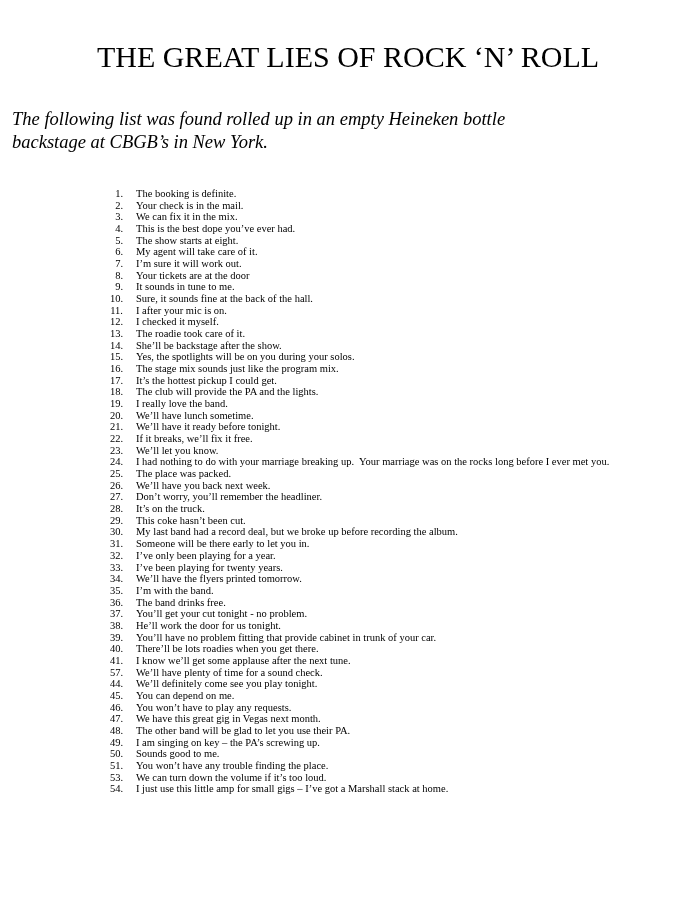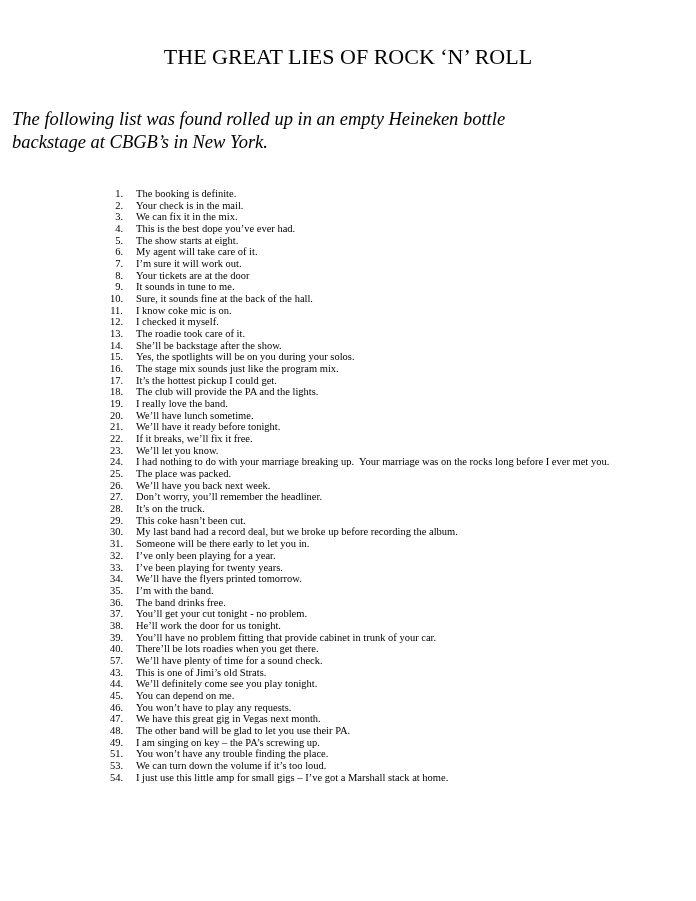--- a/index.html
+++ b/index.html
@@ -20,7 +20,7 @@
     top: 38px; left: 0; width: 100%;
     margin: 0;
     text-align: center;
-    font-size: 22px;
+    font-size: 30px;
     font-weight: normal;
     line-height: 38px;
     white-space: nowrap;

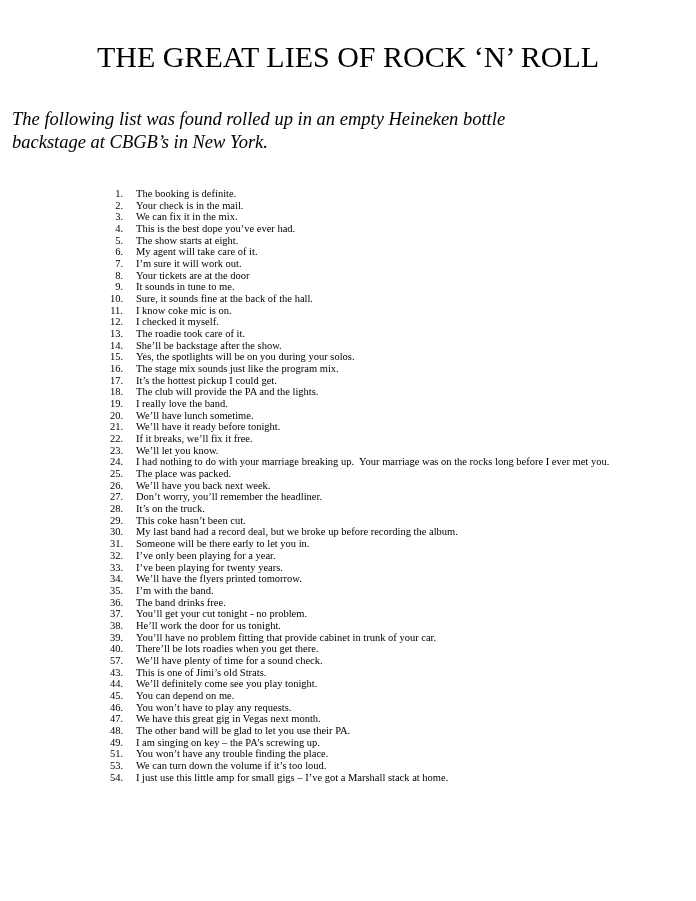--- a/index.html
+++ b/index.html
@@ -79,7 +79,7 @@
       <li class="item"><span class="num">8.</span><span class="txt">Your tickets are at the door</span></li>
       <li class="item"><span class="num">9.</span><span class="txt">It sounds in tune to me.</span></li>
       <li class="item"><span class="num">10.</span><span class="txt">Sure, it sounds fine at the back of the hall.</span></li>
-      <li class="item"><span class="num">11.</span><span class="txt">I know coke mic is on.</span></li>
+      <li class="item"><span class="num">11.</span><span class="txt">I after your mic is on.</span></li>
       <li class="item"><span class="num">12.</span><span class="txt">I checked it myself.</span></li>
       <li class="item"><span class="num">13.</span><span class="txt">The roadie took care of it.</span></li>
       <li class="item"><span class="num">14.</span><span class="txt">She’ll be backstage after the show.</span></li>

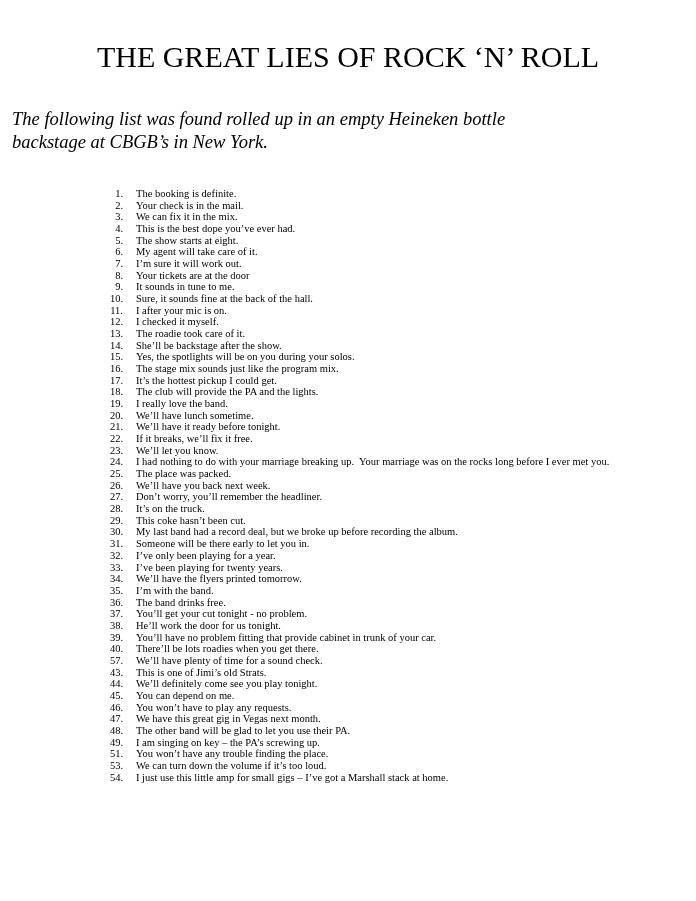--- a/index.html
+++ b/index.html
@@ -109,6 +109,7 @@
       <li class="item"><span class="num">38.</span><span class="txt">He’ll work the door for us tonight.</span></li>
       <li class="item"><span class="num">39.</span><span class="txt">You’ll have no problem fitting that provide cabinet in trunk of your car.</span></li>
       <li class="item"><span class="num">40.</span><span class="txt">There’ll be lots roadies when you get there.</span></li>
+      <li class="item"><span class="num">41.</span><span class="txt">I know we’ll get some applause after the next tune.</span></li>
       <li class="item"><span class="num">57.</span><span class="txt">We’ll have plenty of time for a sound check.</span></li>
       <li class="item"><span class="num">43.</span><span class="txt">This is one of Jimi’s old Strats.</span></li>
       <li class="item"><span class="num">44.</span><span class="txt">We’ll definitely come see you play tonight.</span></li>

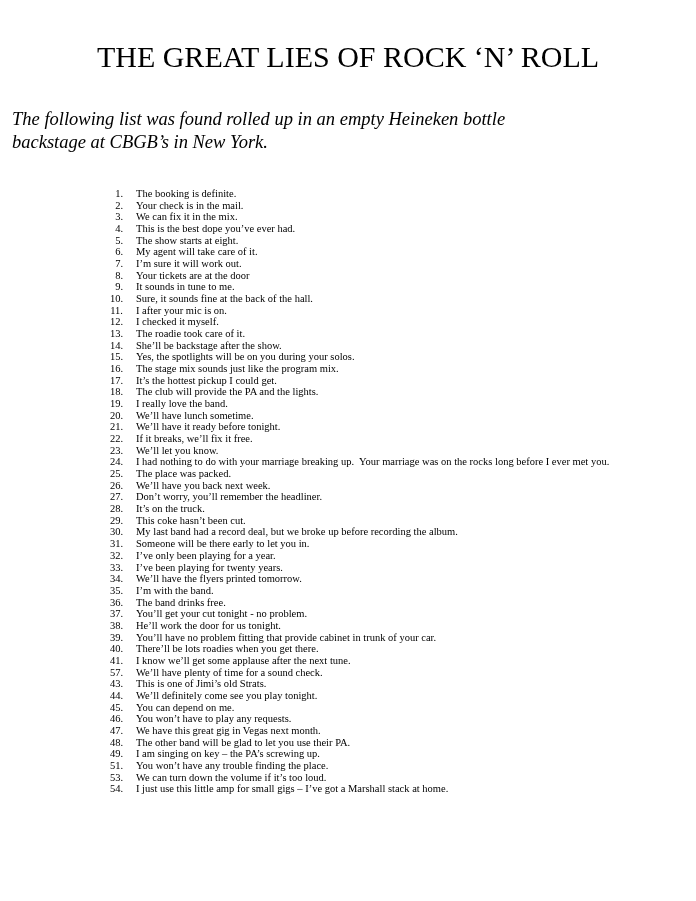--- a/index.html
+++ b/index.html
@@ -111,7 +111,6 @@
       <li class="item"><span class="num">40.</span><span class="txt">There’ll be lots roadies when you get there.</span></li>
       <li class="item"><span class="num">41.</span><span class="txt">I know we’ll get some applause after the next tune.</span></li>
       <li class="item"><span class="num">57.</span><span class="txt">We’ll have plenty of time for a sound check.</span></li>
-      <li class="item"><span class="num">43.</span><span class="txt">This is one of Jimi’s old Strats.</span></li>
       <li class="item"><span class="num">44.</span><span class="txt">We’ll definitely come see you play tonight.</span></li>
       <li class="item"><span class="num">45.</span><span class="txt">You can depend on me.</span></li>
       <li class="item"><span class="num">46.</span><span class="txt">You won’t have to play any requests.</span></li>

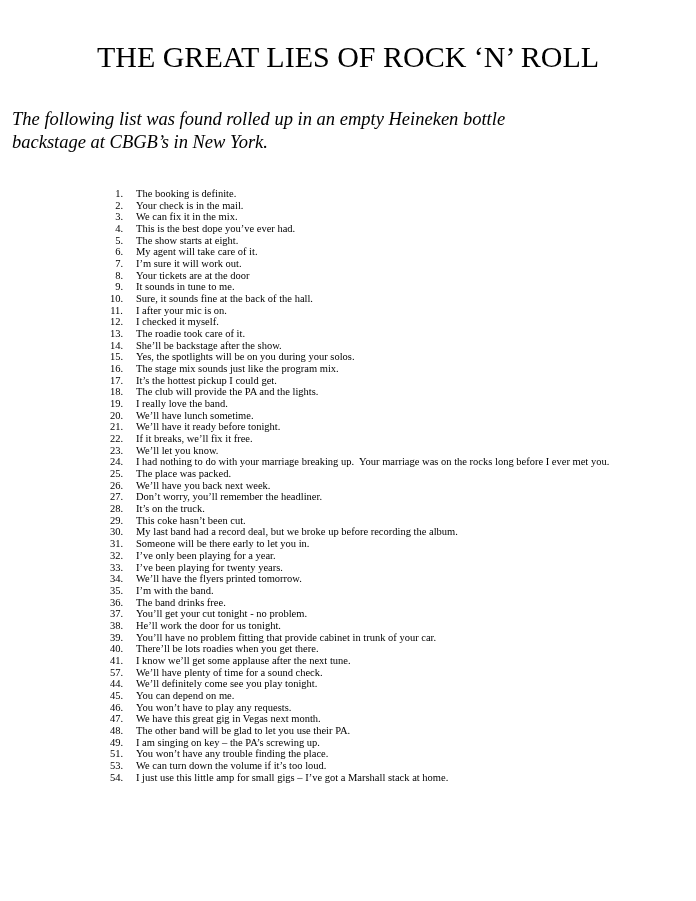--- a/index.html
+++ b/index.html
@@ -117,6 +117,7 @@
       <li class="item"><span class="num">47.</span><span class="txt">We have this great gig in Vegas next month.</span></li>
       <li class="item"><span class="num">48.</span><span class="txt">The other band will be glad to let you use their PA.</span></li>
       <li class="item"><span class="num">49.</span><span class="txt">I am singing on key – the PA’s screwing up.</span></li>
+      <li class="item"><span class="num">50.</span><span class="txt">Sounds good to me.</span></li>
       <li class="item"><span class="num">51.</span><span class="txt">You won’t have any trouble finding the place.</span></li>
       <li class="item"><span class="num">53.</span><span class="txt">We can turn down the volume if it’s too loud.</span></li>
       <li class="item"><span class="num">54.</span><span class="txt">I just use this little amp for small gigs – I’ve got a Marshall stack at home.</span></li>

